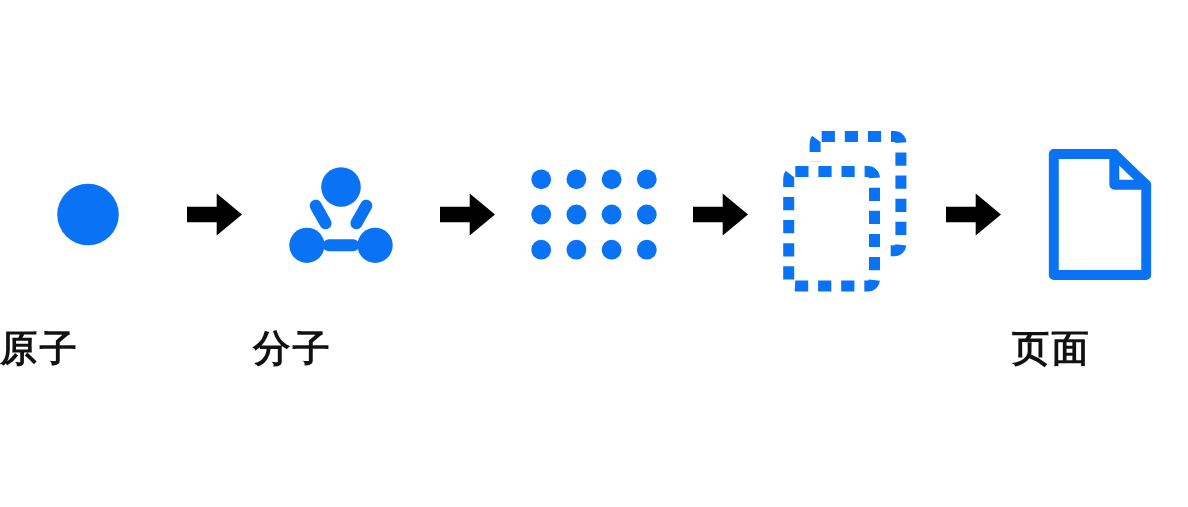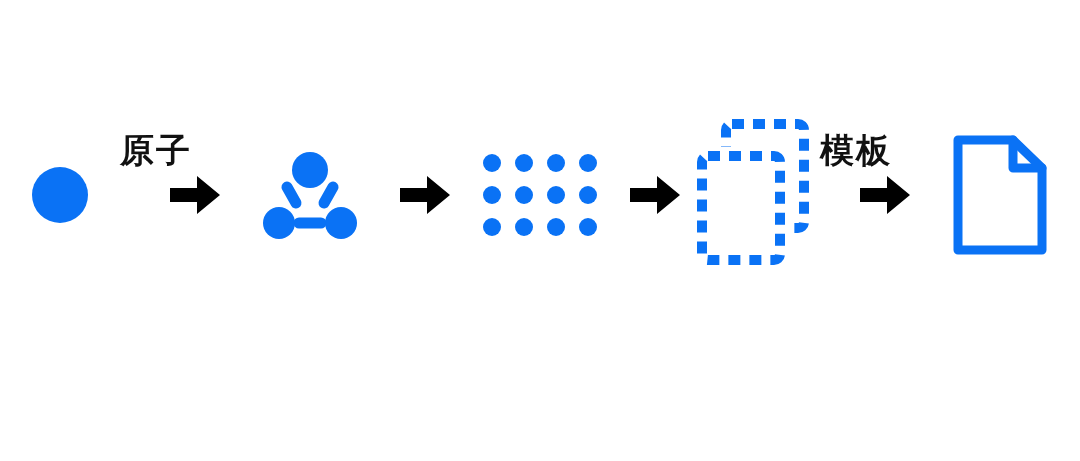--- a/index.html
+++ b/index.html
@@ -38,8 +38,7 @@
   .stage {
     width: 160px;
     display: flex;
-    flex-direction: row;
-    align-items: center;
+    flex-direction: column;
     box-sizing: border-box;
   }
 

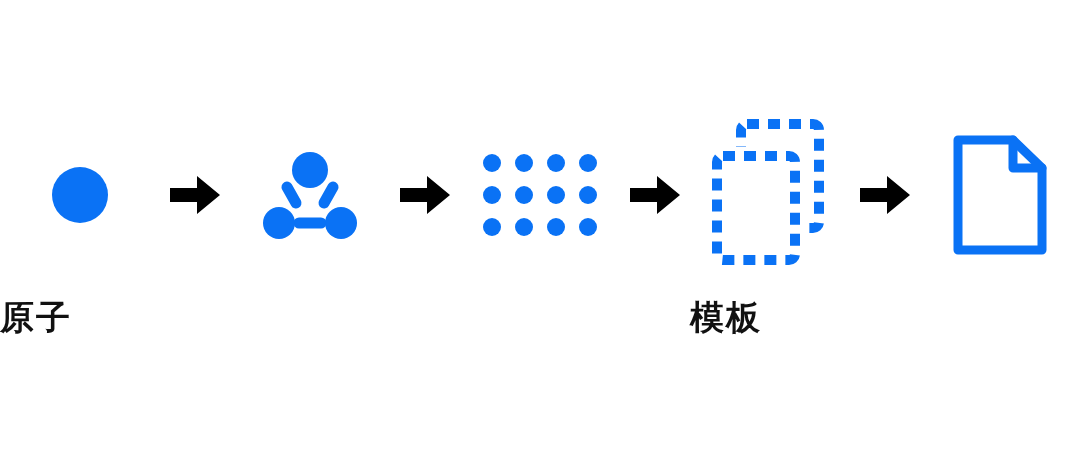--- a/index.html
+++ b/index.html
@@ -108,6 +108,7 @@
           <circle cx="91" cy="88" r="16" fill="#0A72F5"></circle>
         </svg>
       </div>
+      <div class="stage-label">分子</div>
     </div>
 
     <div class="arrow-slot">

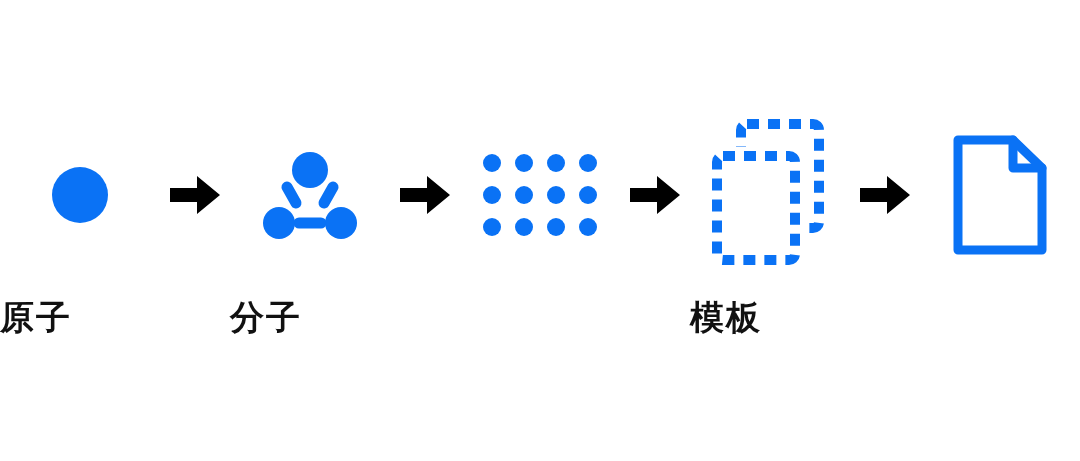--- a/index.html
+++ b/index.html
@@ -156,7 +156,6 @@
           <rect x="12" y="46" width="78" height="104" rx="6" ry="6" fill="none" stroke="#0A72F5" stroke-width="10" stroke-dasharray="12 9" stroke-linecap="butt"></rect>
         </svg>
       </div>
-      <div class="stage-label">模板</div>
     </div>
 
     <div class="arrow-slot">

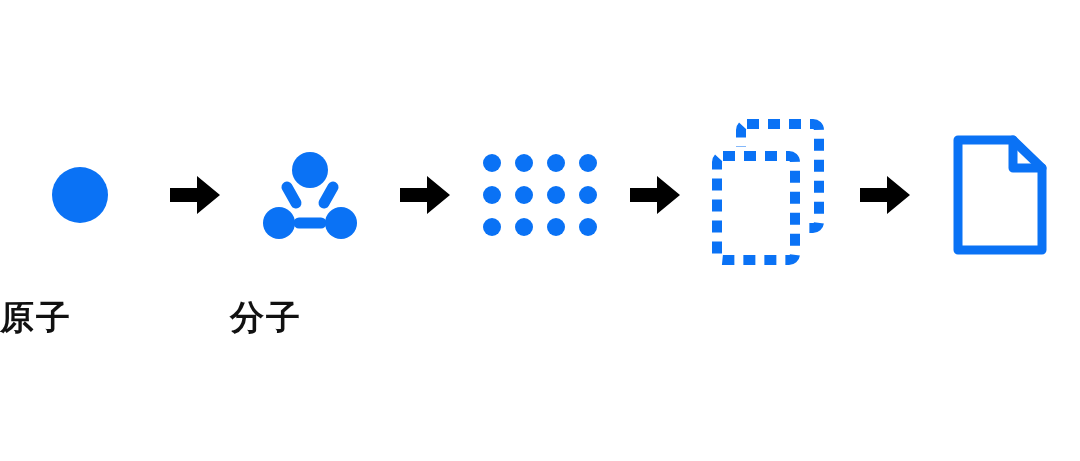--- a/index.html
+++ b/index.html
@@ -173,6 +173,7 @@
           <path d="M68 10 V38 H97" fill="none" stroke="#0A72F5" stroke-width="9" stroke-linejoin="round" stroke-linecap="round"></path>
         </svg>
       </div>
+      <div class="stage-label">页面</div>
     </div>
 
   </div>

